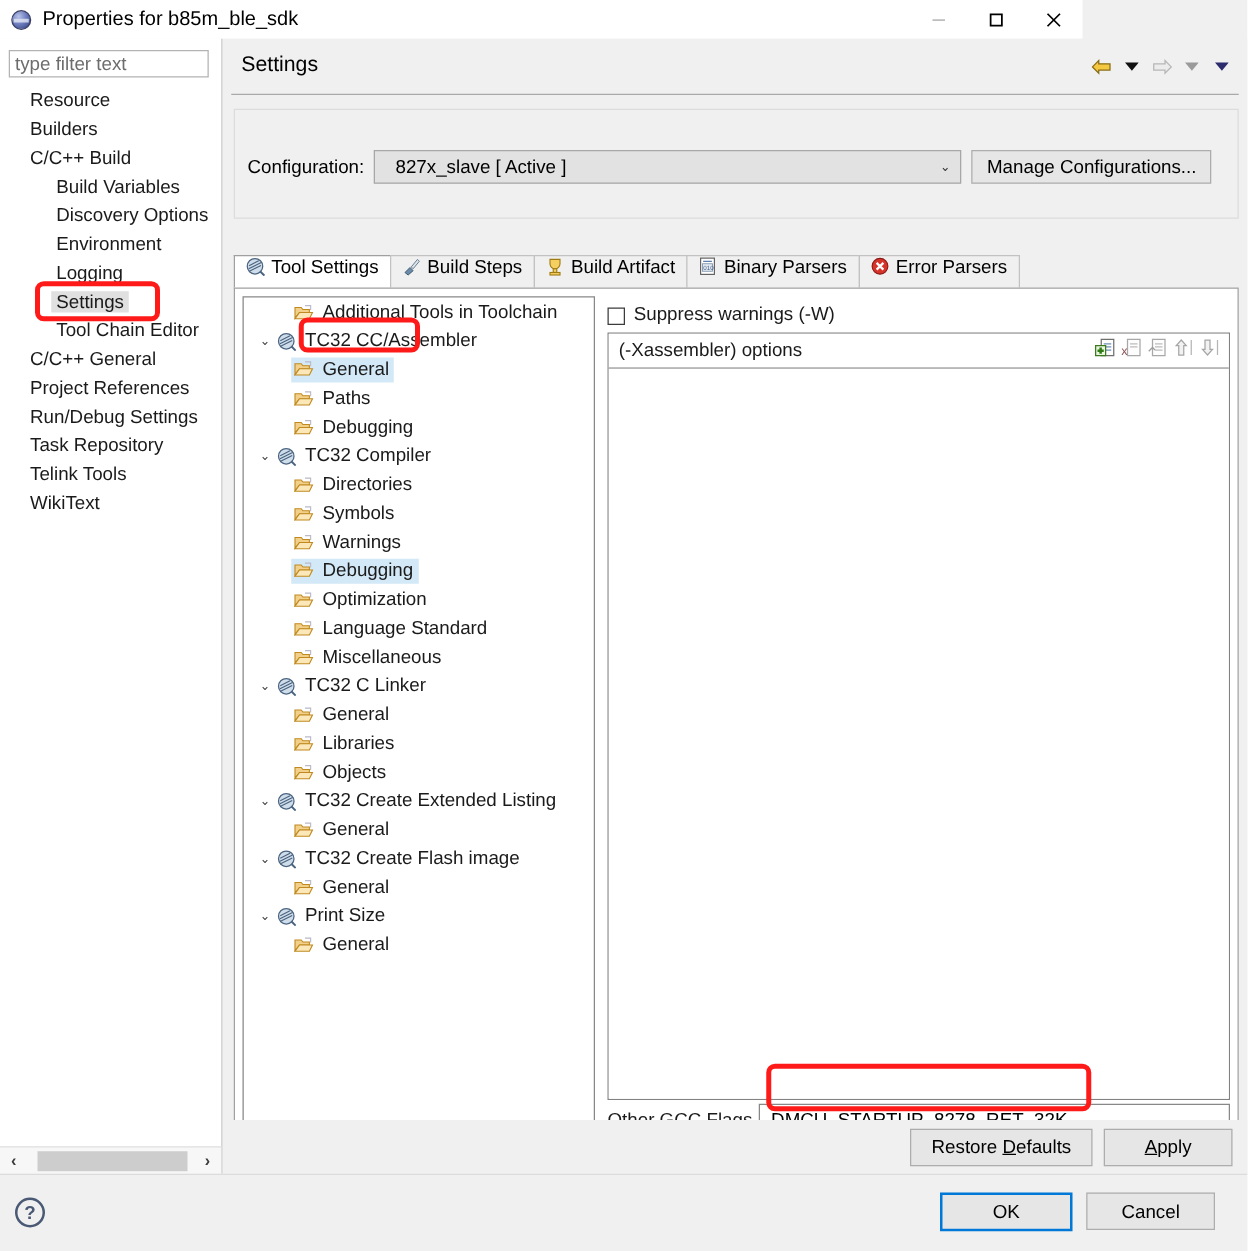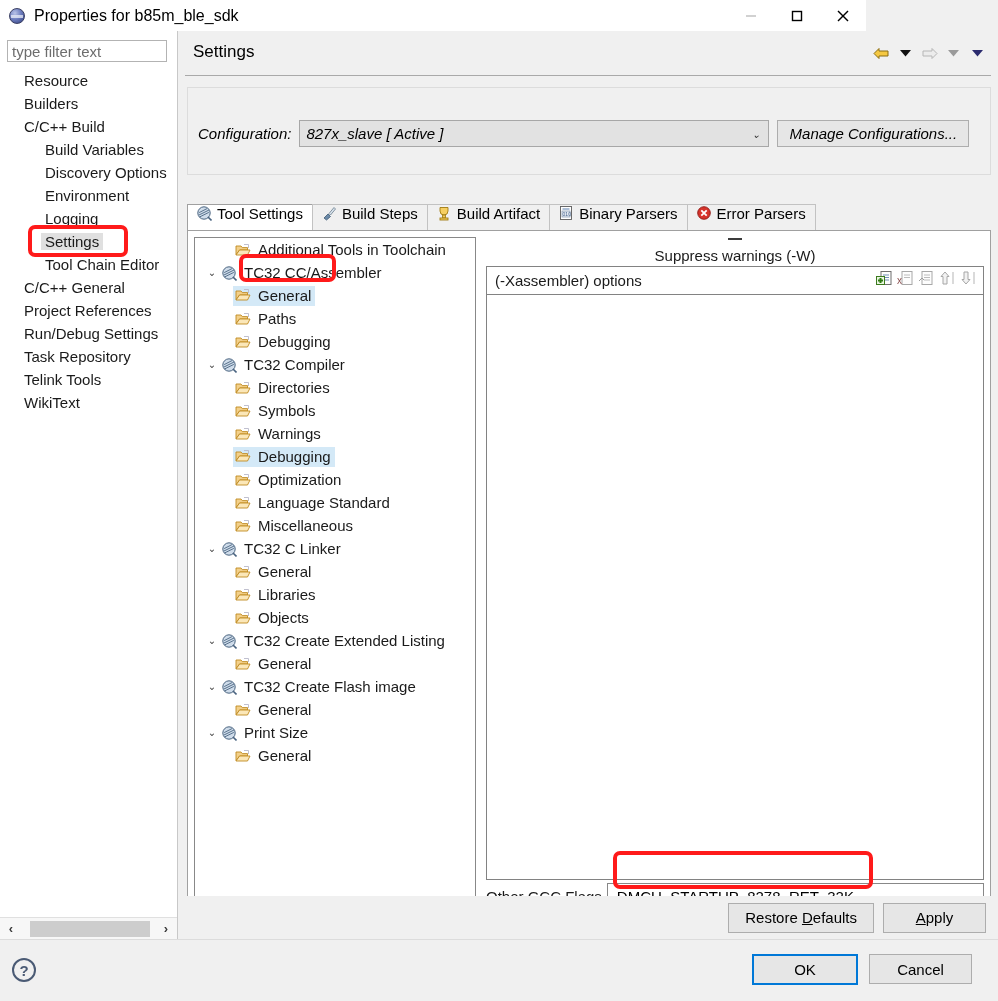--- a/index.html
+++ b/index.html
@@ -104,7 +104,7 @@
   
   .confbox {
     position: absolute; left: 8px; top: 56px; width: 804px; height: 88px;
-    background: #f0f0f0; border: 1px solid #dcdcdc; font-style: italic;
+    background: #f0f0f0; border: 1px solid #dcdcdc;
   }
   .conf-row {
     position: absolute; left: 10px; top: 32px; right: 10px;

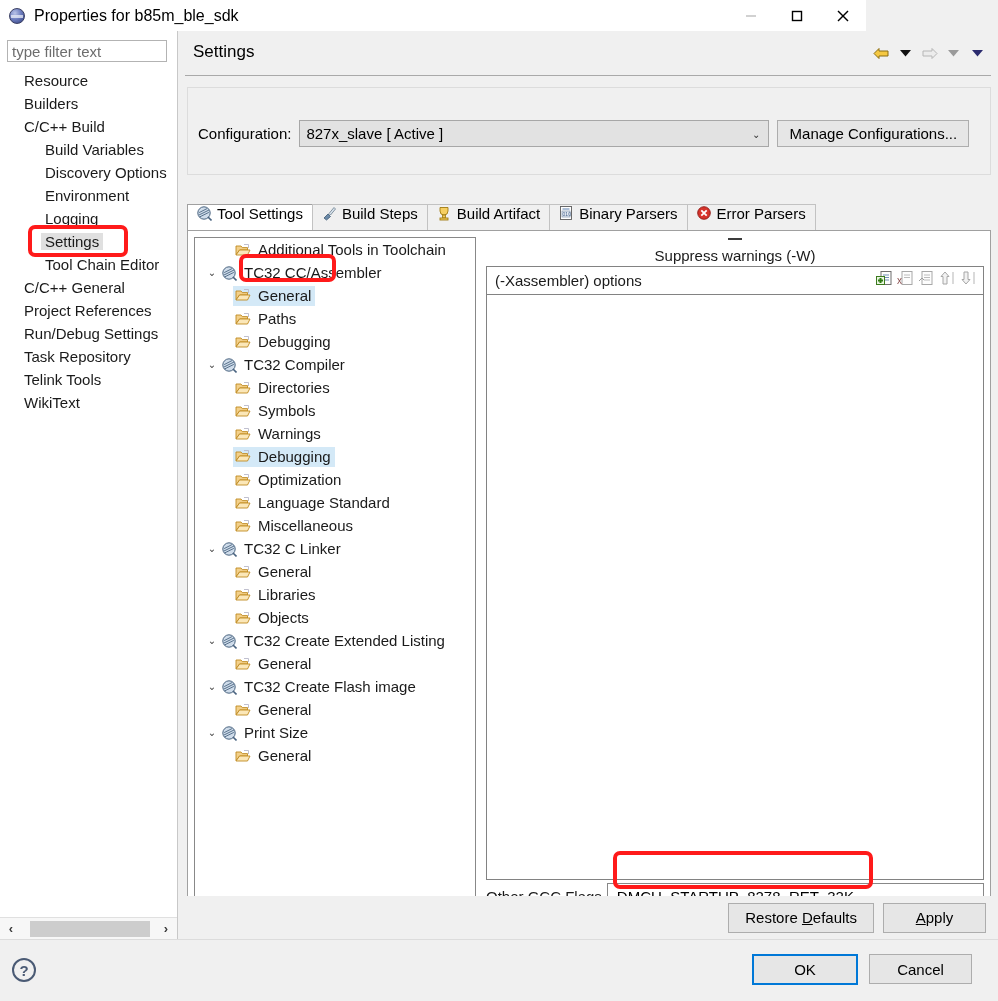--- a/index.html
+++ b/index.html
@@ -113,7 +113,7 @@
   .conf-label { font-size: 15px; color: #000; margin-right: 8px; }
   .conf-select {
     width: 470px; height: 27px; background: #e2e2e2; border: 1px solid #a7a7a7;
-    display: flex; align-items: center; padding: 0 6px;
+    display: flex; align-items: center; padding: 0 16px;
     font-size: 15px; color: #000; position: relative;
   }
   .conf-select .caret {

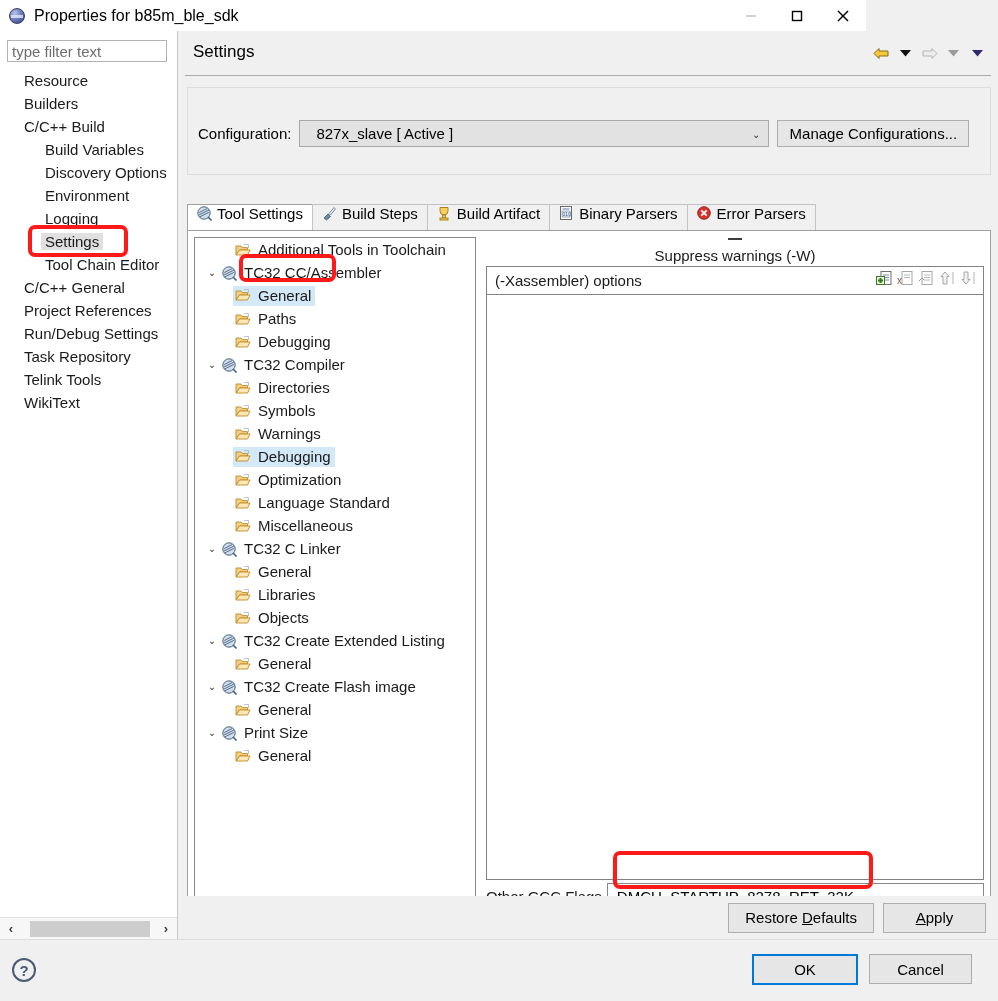--- a/index.html
+++ b/index.html
@@ -175,7 +175,7 @@
     position: absolute; left: 298px; top: 6px; right: 6px; bottom: 6px;
   }
   .suppress-row {
-    display: flex; align-items: center; gap: 7px; height: 22px; margin-top: 1px; flex-direction: column;
+    display: flex; align-items: flex-end; gap: 7px; height: 22px; margin-top: 1px;
   }
   .chk {
     width: 14px; height: 14px; border: 1px solid #3b3b3b; background: #fff;

